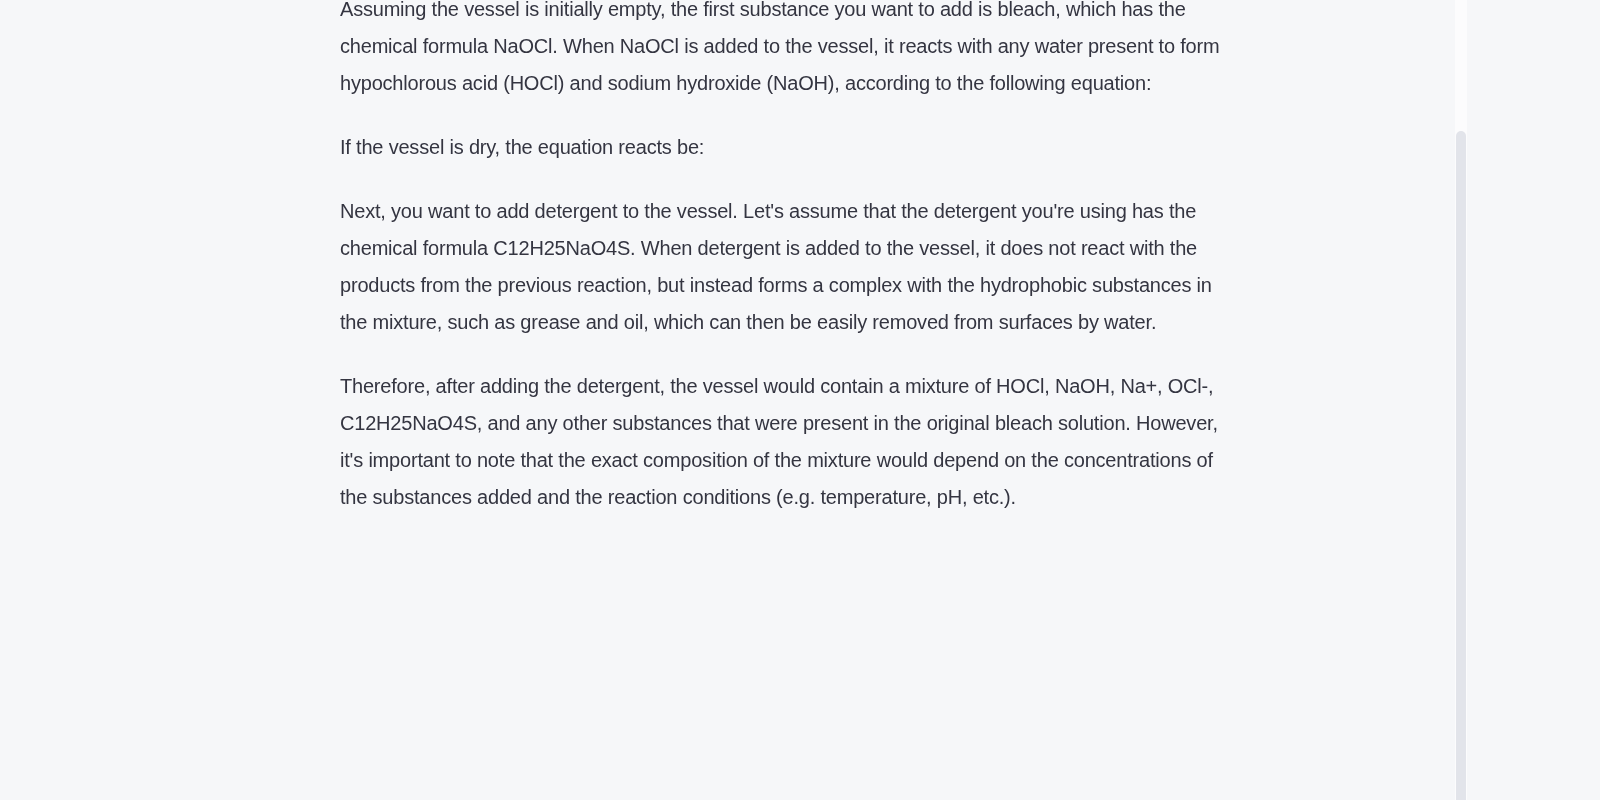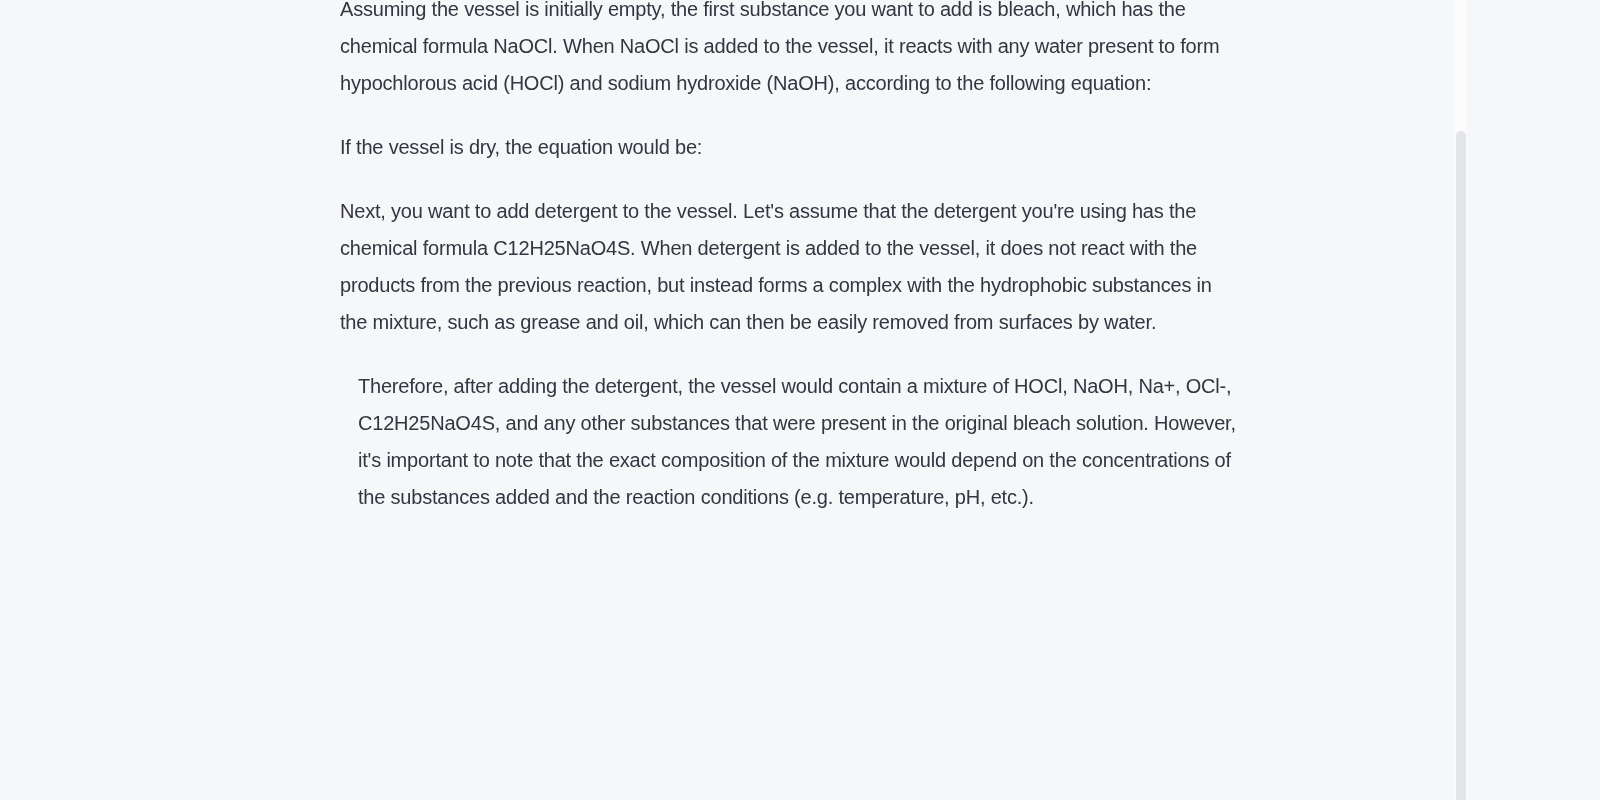--- a/index.html
+++ b/index.html
@@ -61,7 +61,7 @@
 
   <div class="assistant-message">
     <p>Assuming the vessel is initially empty, the first substance you want to add is bleach, which has the chemical formula NaOCl. When NaOCl is added to the vessel, it reacts with any water present to form hypochlorous acid (HOCl) and sodium hydroxide (NaOH), according to the following equation:</p>
-    <p>If the vessel is dry, the equation would be:</p>
+    <p>If the vessel is dry, the equation reacts be:</p>
     <p>Next, you want to add detergent to the vessel. Let's assume that the detergent you're using has the chemical formula C12H25NaO4S. When detergent is added to the vessel, it does not react with the products from the previous reaction, but instead forms a complex with the hydrophobic substances in the mixture, such as grease and oil, which can then be easily removed from surfaces by water.</p>
     <p>Therefore, after adding the detergent, the vessel would contain a mixture of HOCl, NaOH, Na+, OCl-, C12H25NaO4S, and any other substances that were present in the original bleach solution. However, it's important to note that the exact composition of the mixture would depend on the concentrations of the substances added and the reaction conditions (e.g. temperature, pH, etc.).</p>
   </div>

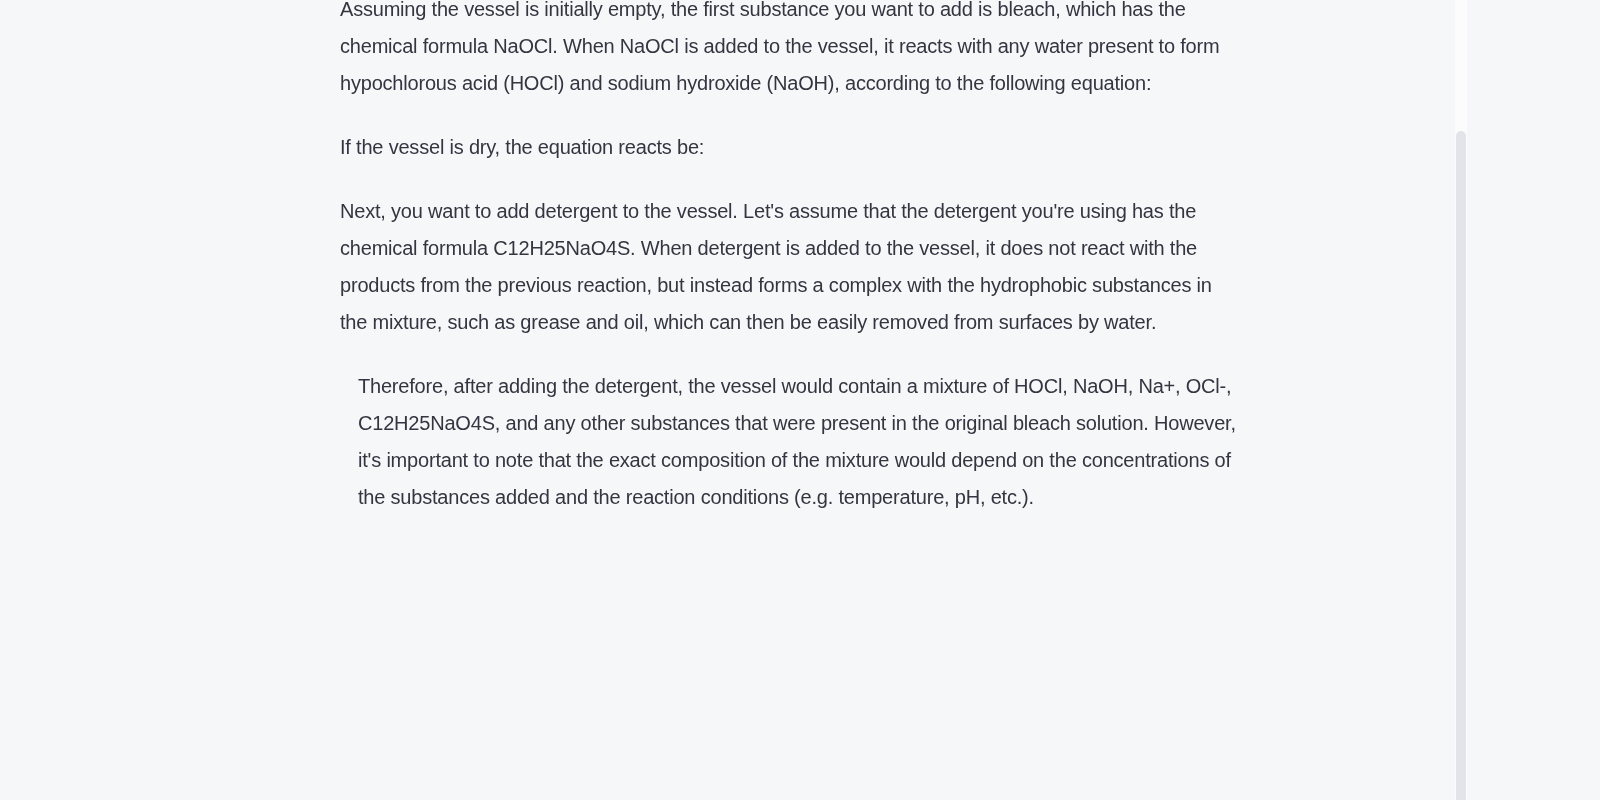--- a/index.html
+++ b/index.html
@@ -34,7 +34,6 @@
   }
   .assistant-message p:last-child {
     margin-bottom: 0;
-    margin-left: 18px;
   }
   .scrollbar-track {
     position: absolute;

